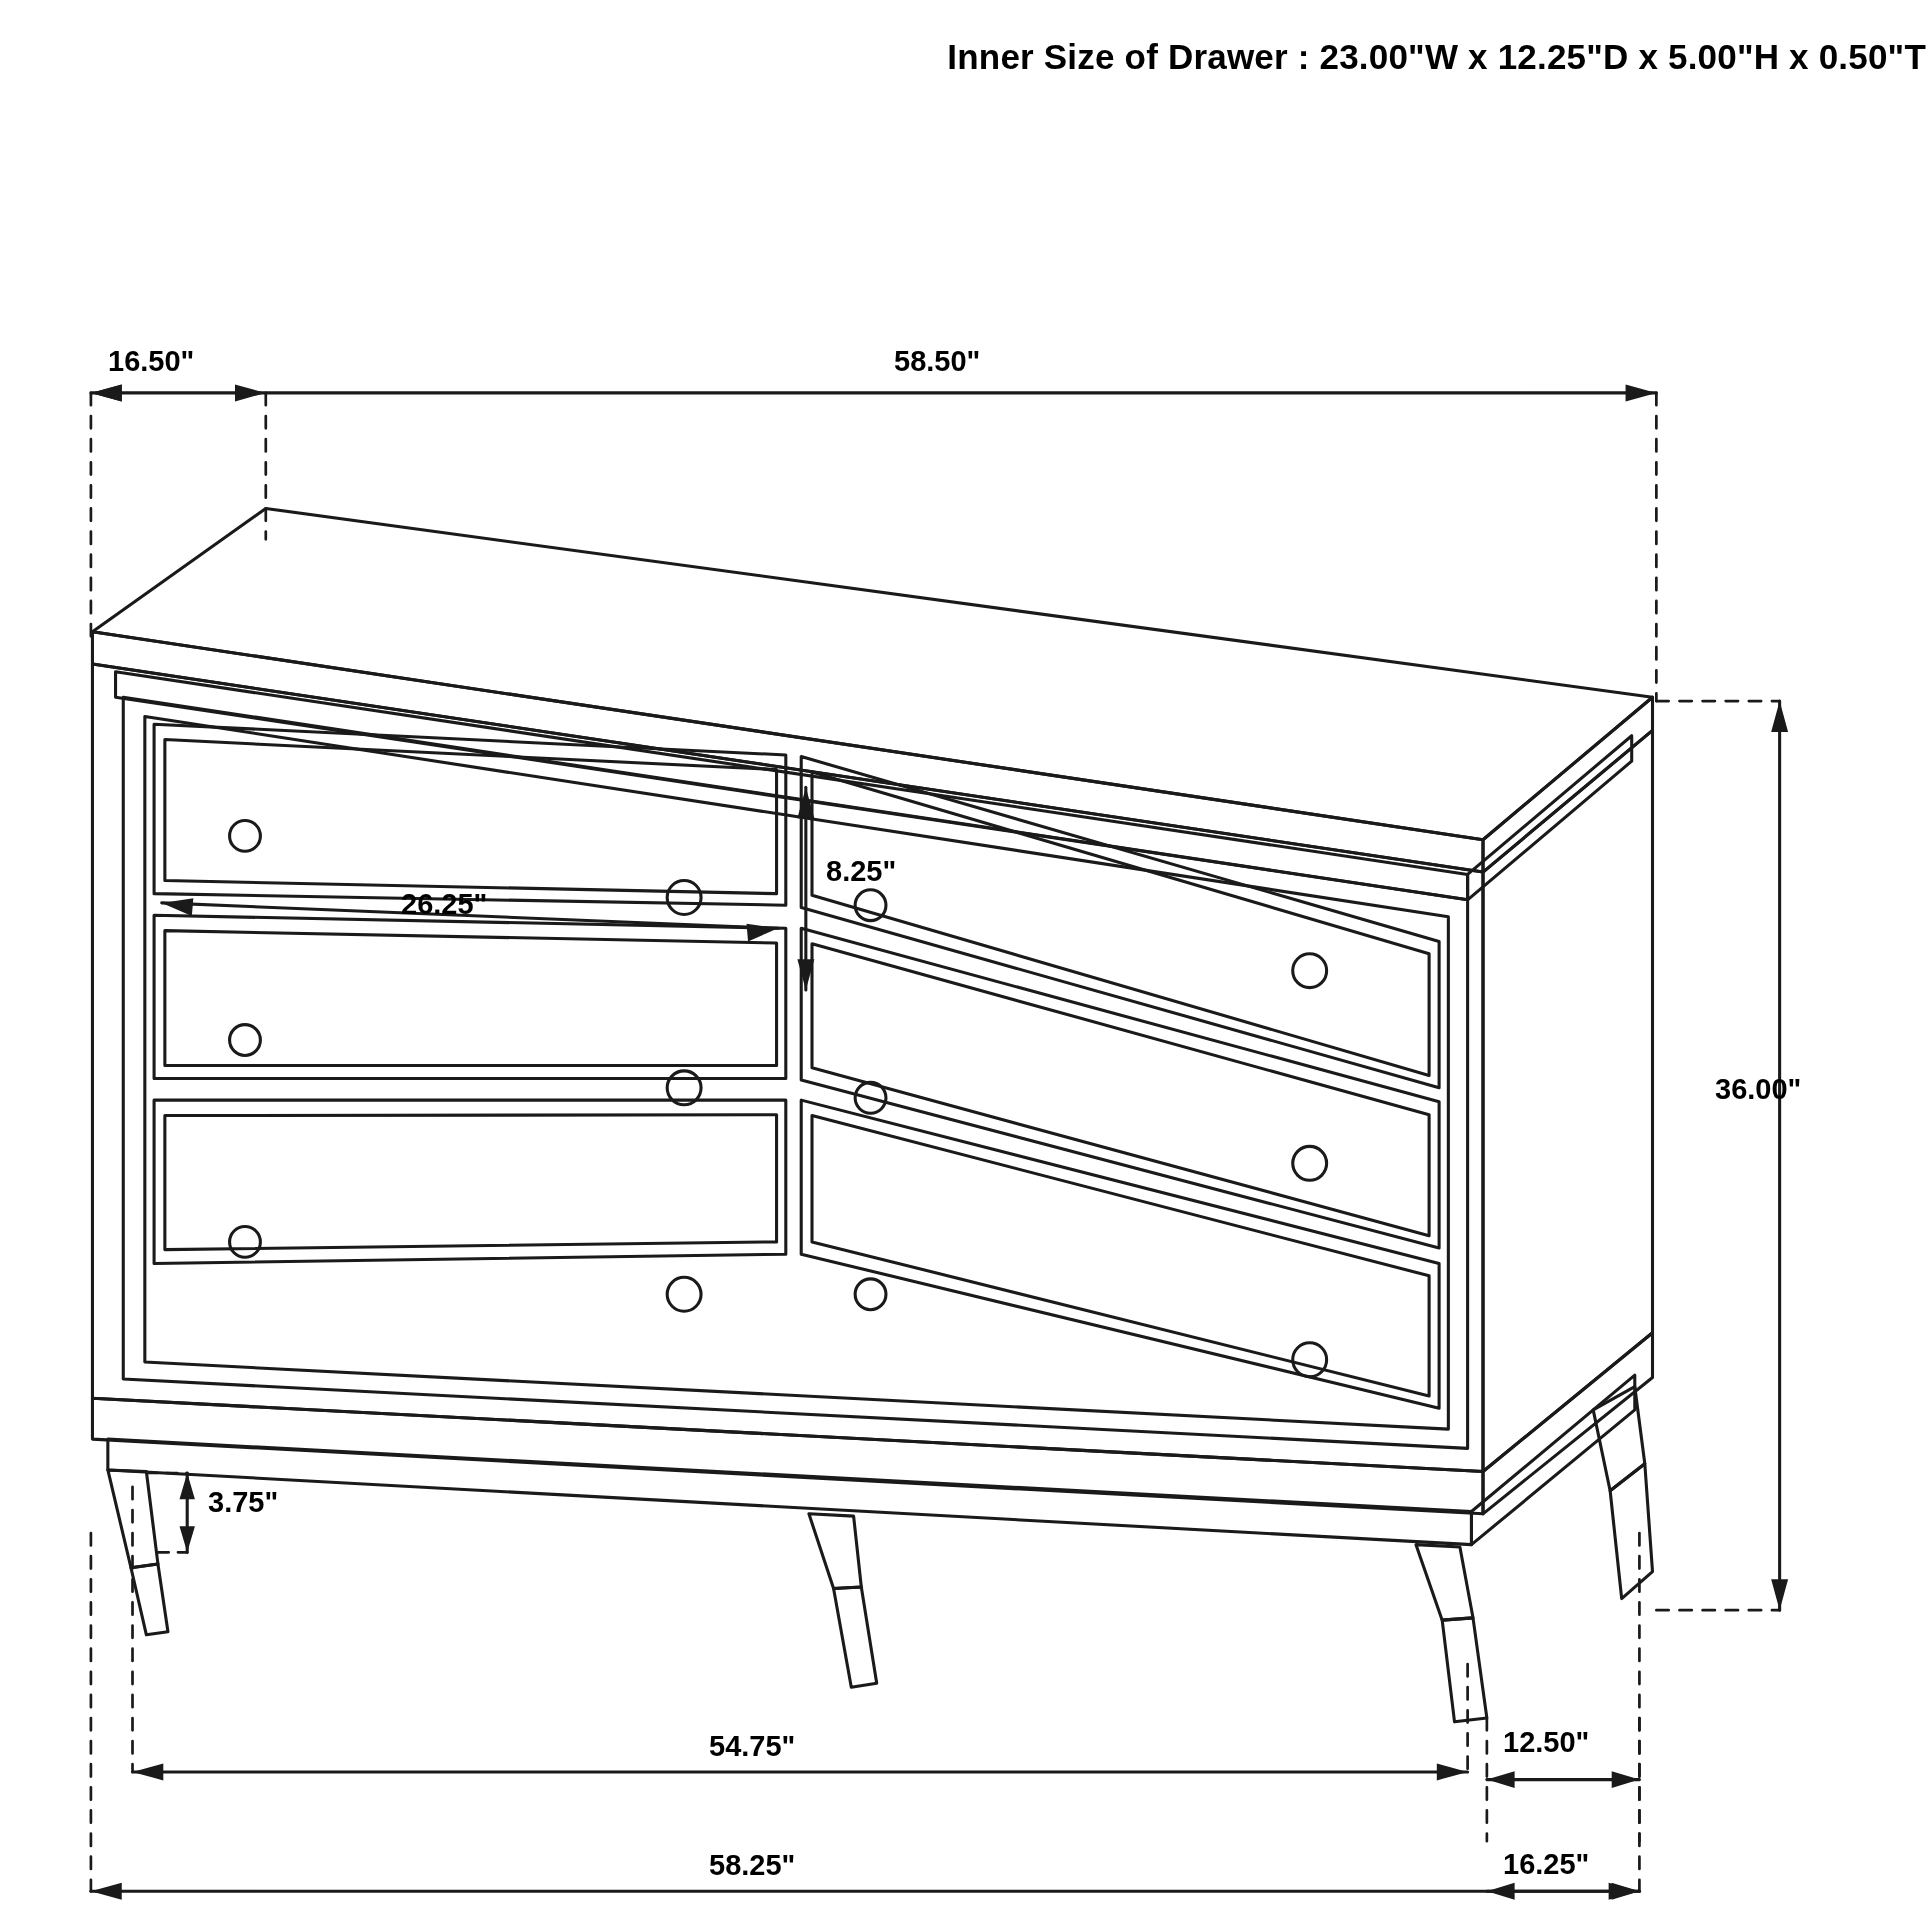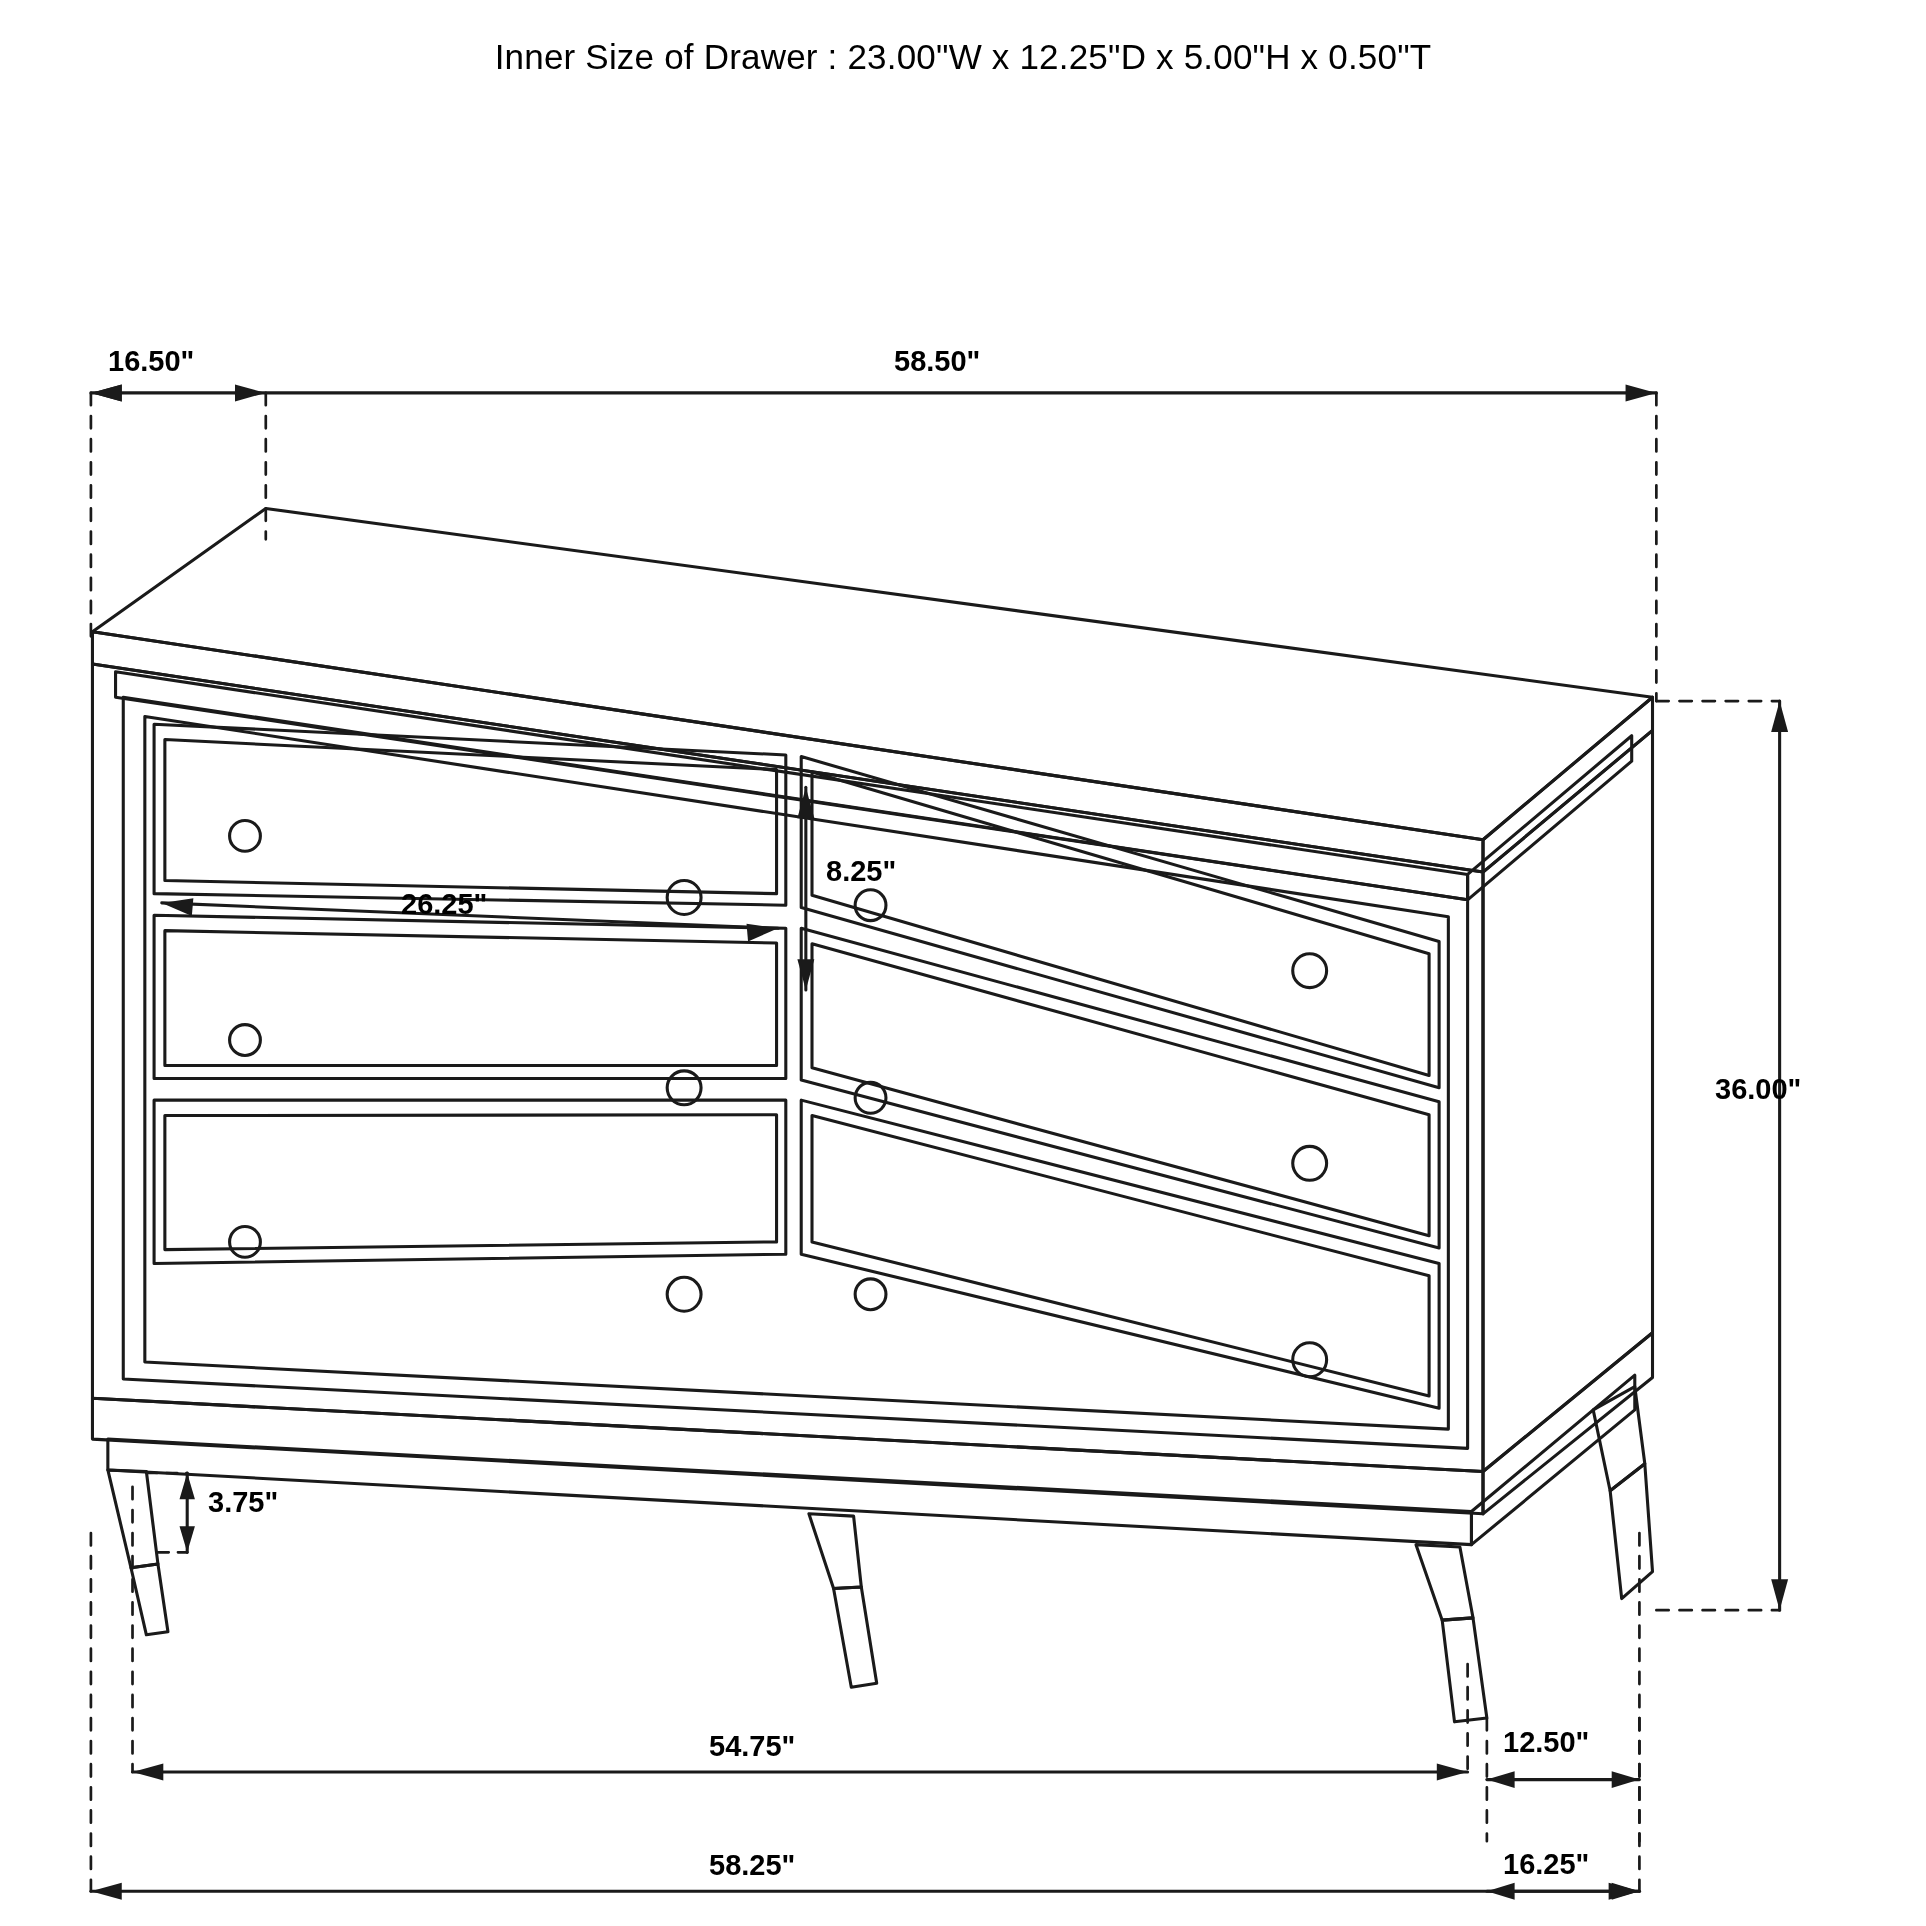--- a/index.html
+++ b/index.html
@@ -26,9 +26,9 @@
     top: 37px;
     left: 0;
     width: 1926px;
-    text-align: center;
+    text-align: right;
     font-size: 35px;
-    font-weight: normal;
+    font-weight: bold;
     letter-spacing: 0.2px;
   }
   .dim {

